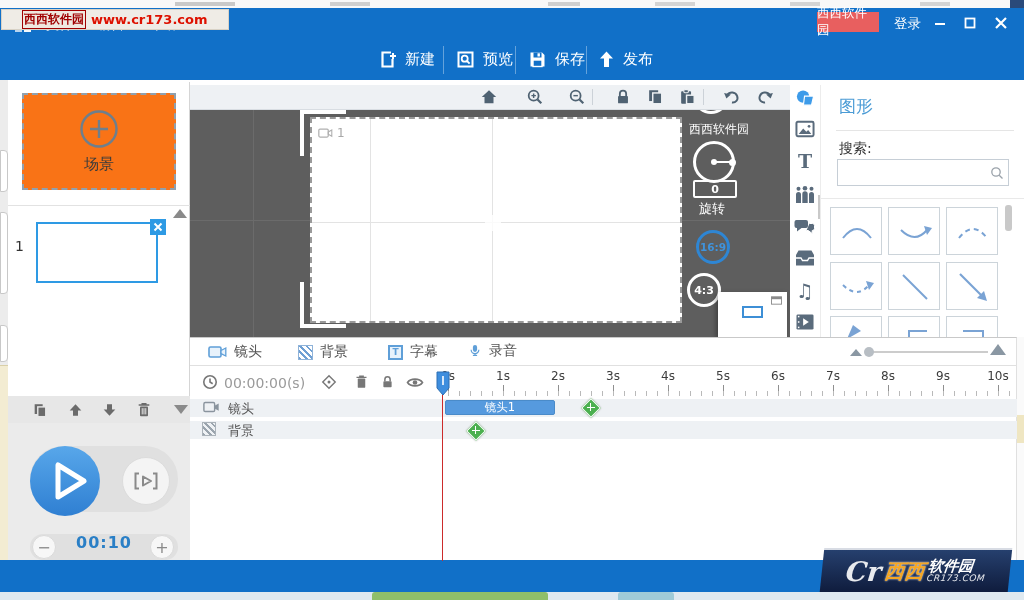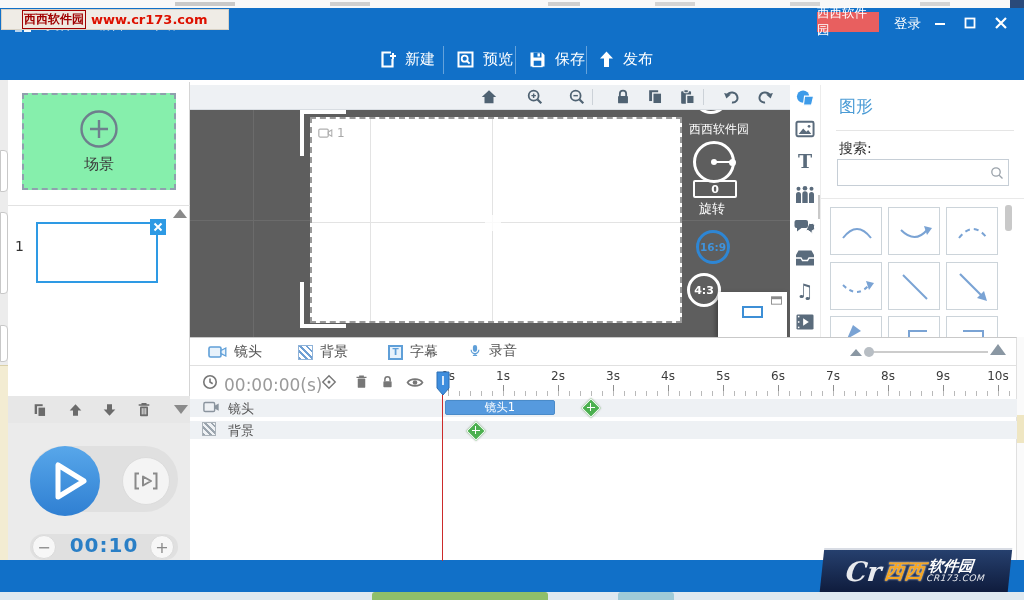--- a/index.html
+++ b/index.html
@@ -134,7 +134,7 @@
 
   <div class="abs" style="left:8px;top:82px;width:182px;height:341px;background:#fff;border-right:1px solid #d5d5d5;box-sizing:border-box;">
 
-    <div class="abs" style="left:14px;top:11px;width:154px;height:97px;background:#86efac;border:2px dashed #90a0ae;box-sizing:border-box;
+    <div class="abs" style="left:14px;top:11px;width:154px;height:97px;background:#f97316;border:2px dashed #90a0ae;box-sizing:border-box;
                 display:flex;flex-direction:column;align-items:center;justify-content:center;gap:6px;">
       <span>
         <svg width="40" height="40" viewBox="0 0 40 40">

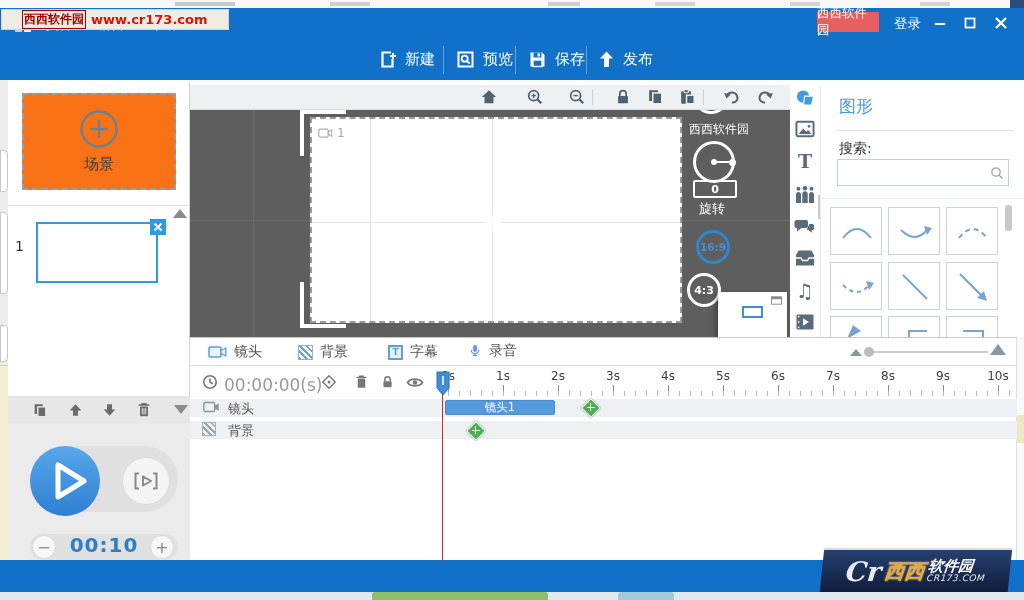--- a/index.html
+++ b/index.html
@@ -469,7 +469,7 @@
         <path d="M9 5 V9 L12 11" fill="none" stroke="currentColor" stroke-width="1.8"></path>
       </svg>
     </span>
-    <span class="abs" style="left:34px;top:37px;font-size:17px;color:#9a9a9a;">00:00:00(s)</span>
+    <span class="abs" style="left:34px;top:37px;font-size:14px;color:#9a9a9a;">00:00:00(s)</span>
     <span class="abs" style="left:131px;top:36px;color:#777;">
       <svg width="16" height="16" viewBox="0 0 18 18">
         <path d="M9 2 L16 9 L9 16 L2 9 Z" fill="none" stroke="currentColor" stroke-width="1.6"></path>

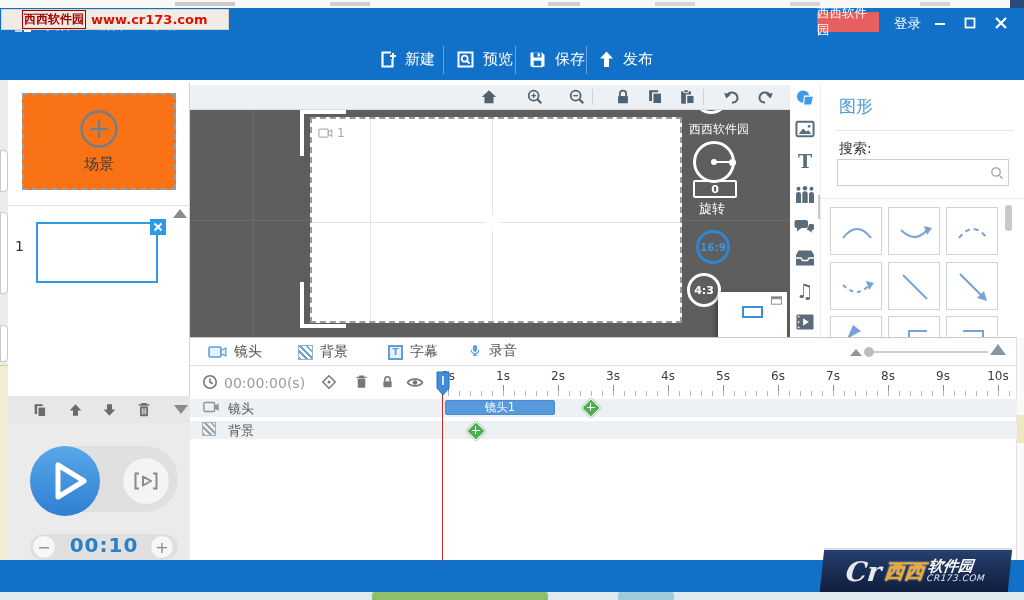--- a/index.html
+++ b/index.html
@@ -200,7 +200,7 @@
     </div>
     <div class="abs" style="left:22px;top:111px;width:148px;height:26px;border-radius:13px;background:#e0e0e0;"></div>
     <div class="abs circle-btn" style="left:24px;top:112px;width:24px;height:24px;background:#f7f7f7;border:1px solid #dadada;color:#8a8a8a;font-size:16px;">−</div>
-    <div class="abs" style="left:52px;top:110px;width:88px;text-align:center;font-size:20px;font-weight:bold;color:#2a7fc6;letter-spacing:1px;">00:10</div>
+    <div class="abs" style="left:52px;top:110px;width:88px;text-align:center;font-size:16px;font-weight:bold;color:#2a7fc6;letter-spacing:1px;">00:10</div>
     <div class="abs circle-btn" style="left:142px;top:112px;width:24px;height:24px;background:#f7f7f7;border:1px solid #dadada;color:#8a8a8a;font-size:16px;">+</div>
   </div>
 

